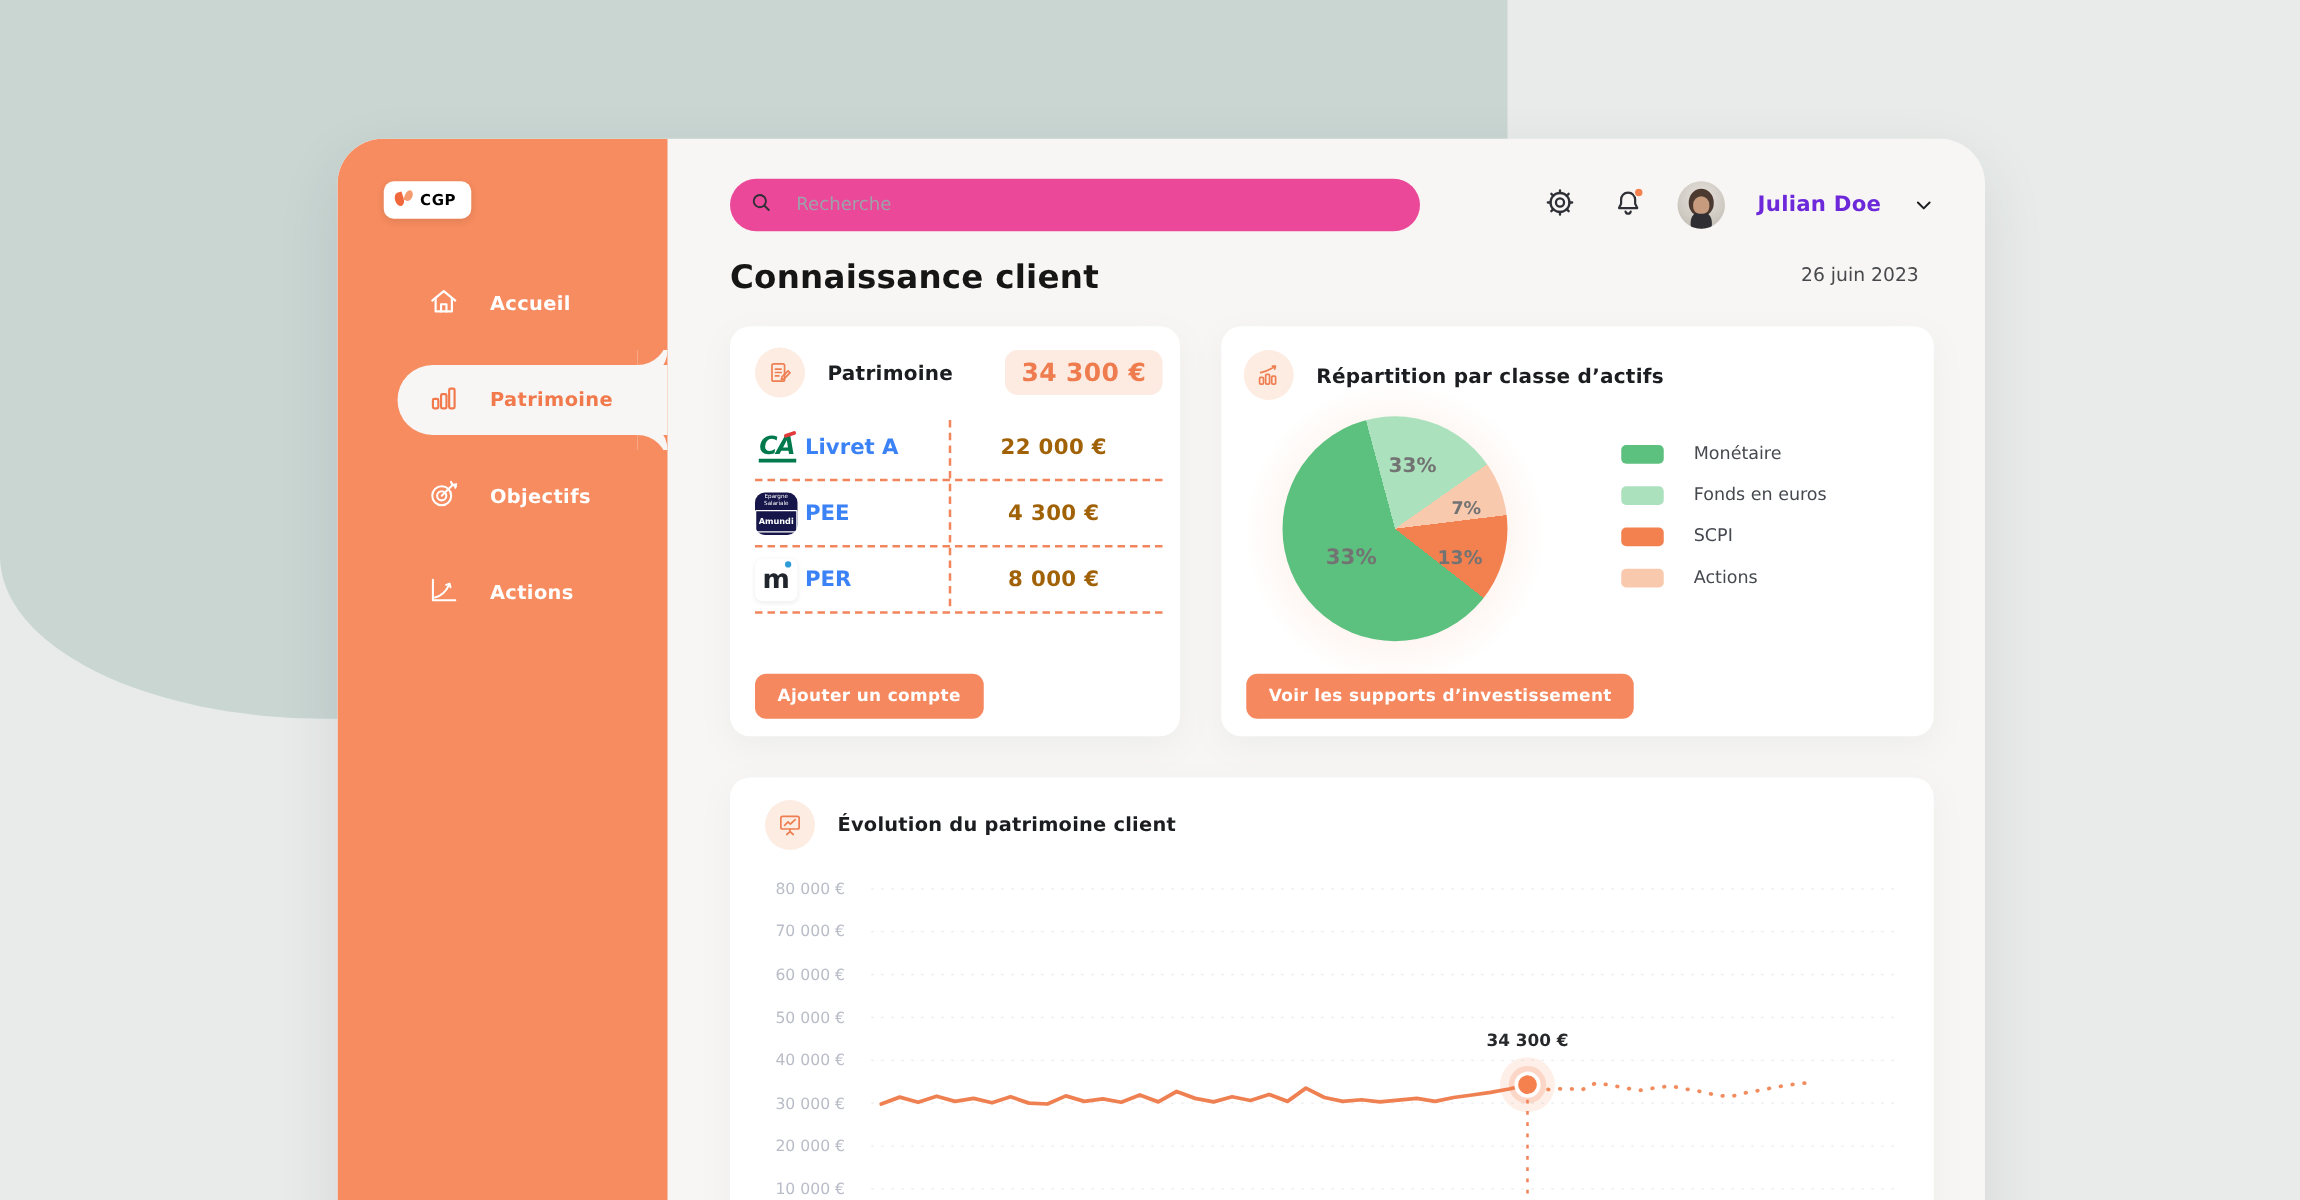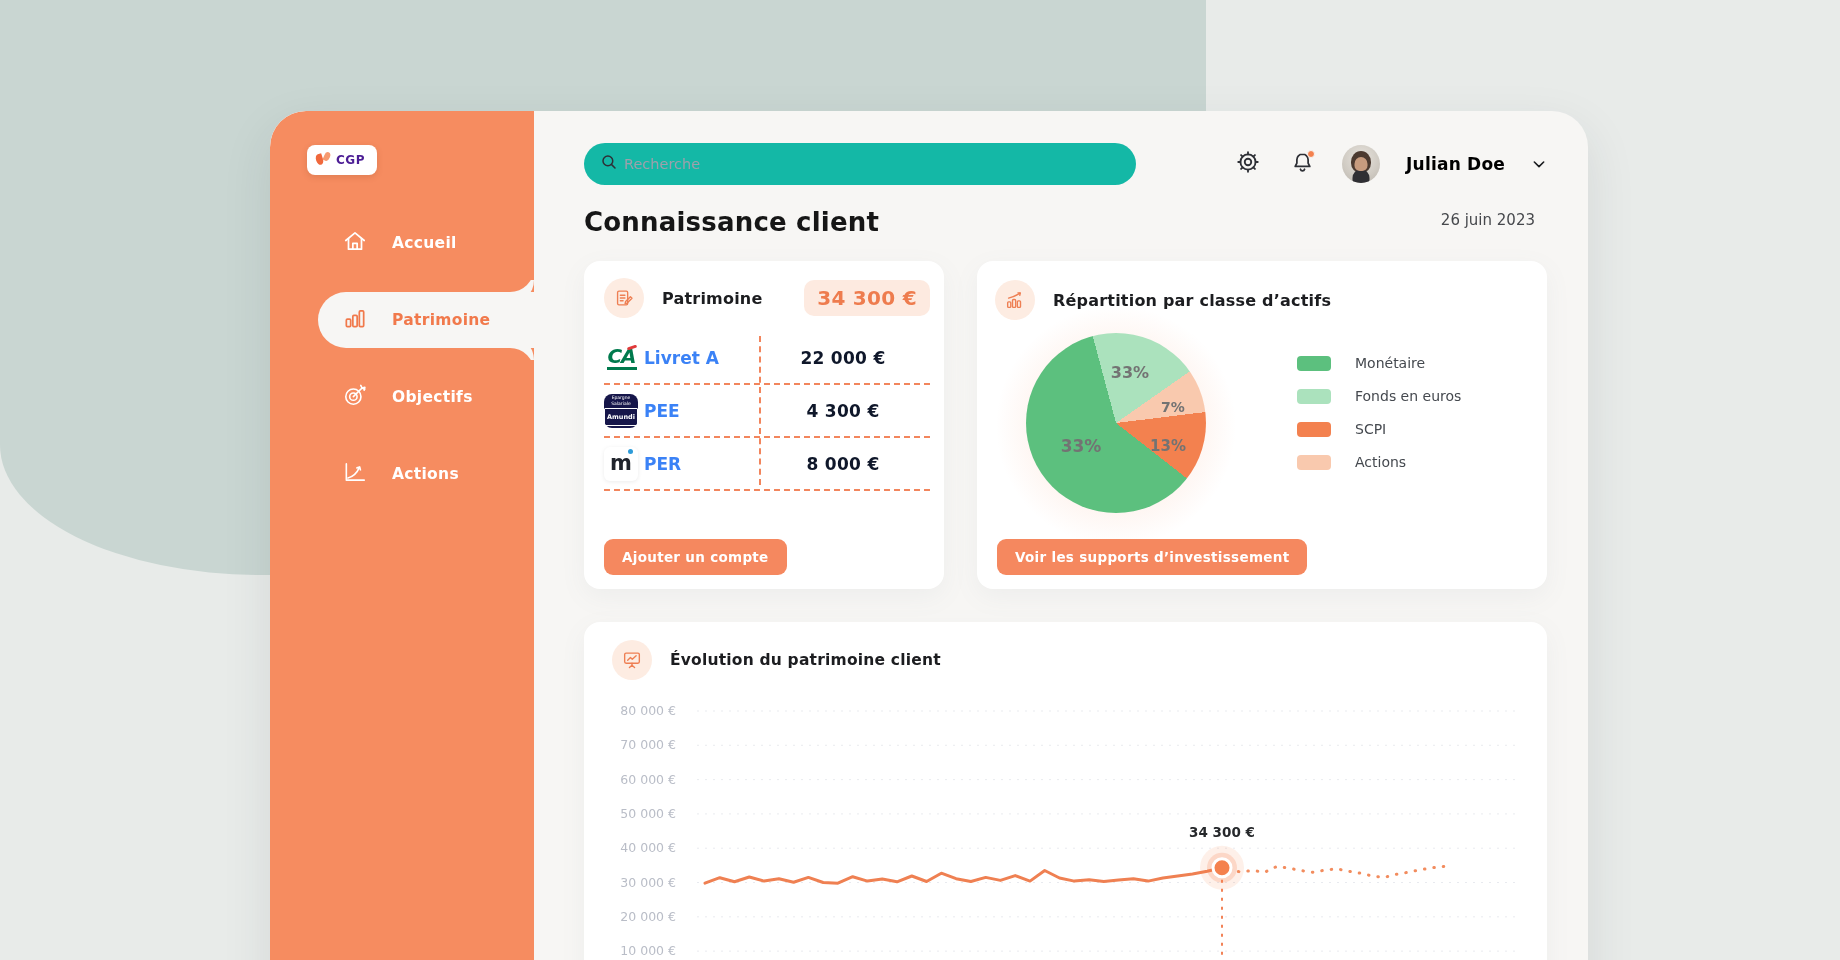--- a/index.html
+++ b/index.html
@@ -25,7 +25,7 @@
   .logo-leaf i { position:absolute; display:block; border-radius:50% 50% 50% 0; }
   .logo-leaf i.l1 { width:7px; height:11px; background:#f0683c; left:0; top:2px; transform:rotate(-18deg); border-radius:50% 0 50% 50%; }
   .logo-leaf i.l2 { width:6px; height:9px;  background:#f69a70; right:0; top:0; transform:rotate(22deg); }
-  .logo-text { font-size:12px; font-weight:800; color:#4c1d95; letter-spacing:.5px; }
+  .logo-text { font-size:12px; font-weight:800; color:#000000; letter-spacing:.5px; }
 
   .nav { position:absolute; left:0; top:104px; width:100%;padding-left:32px; }
   .nav-item { position:relative; height:56px; margin:0 0 21px 16px; display:flex; align-items:center;

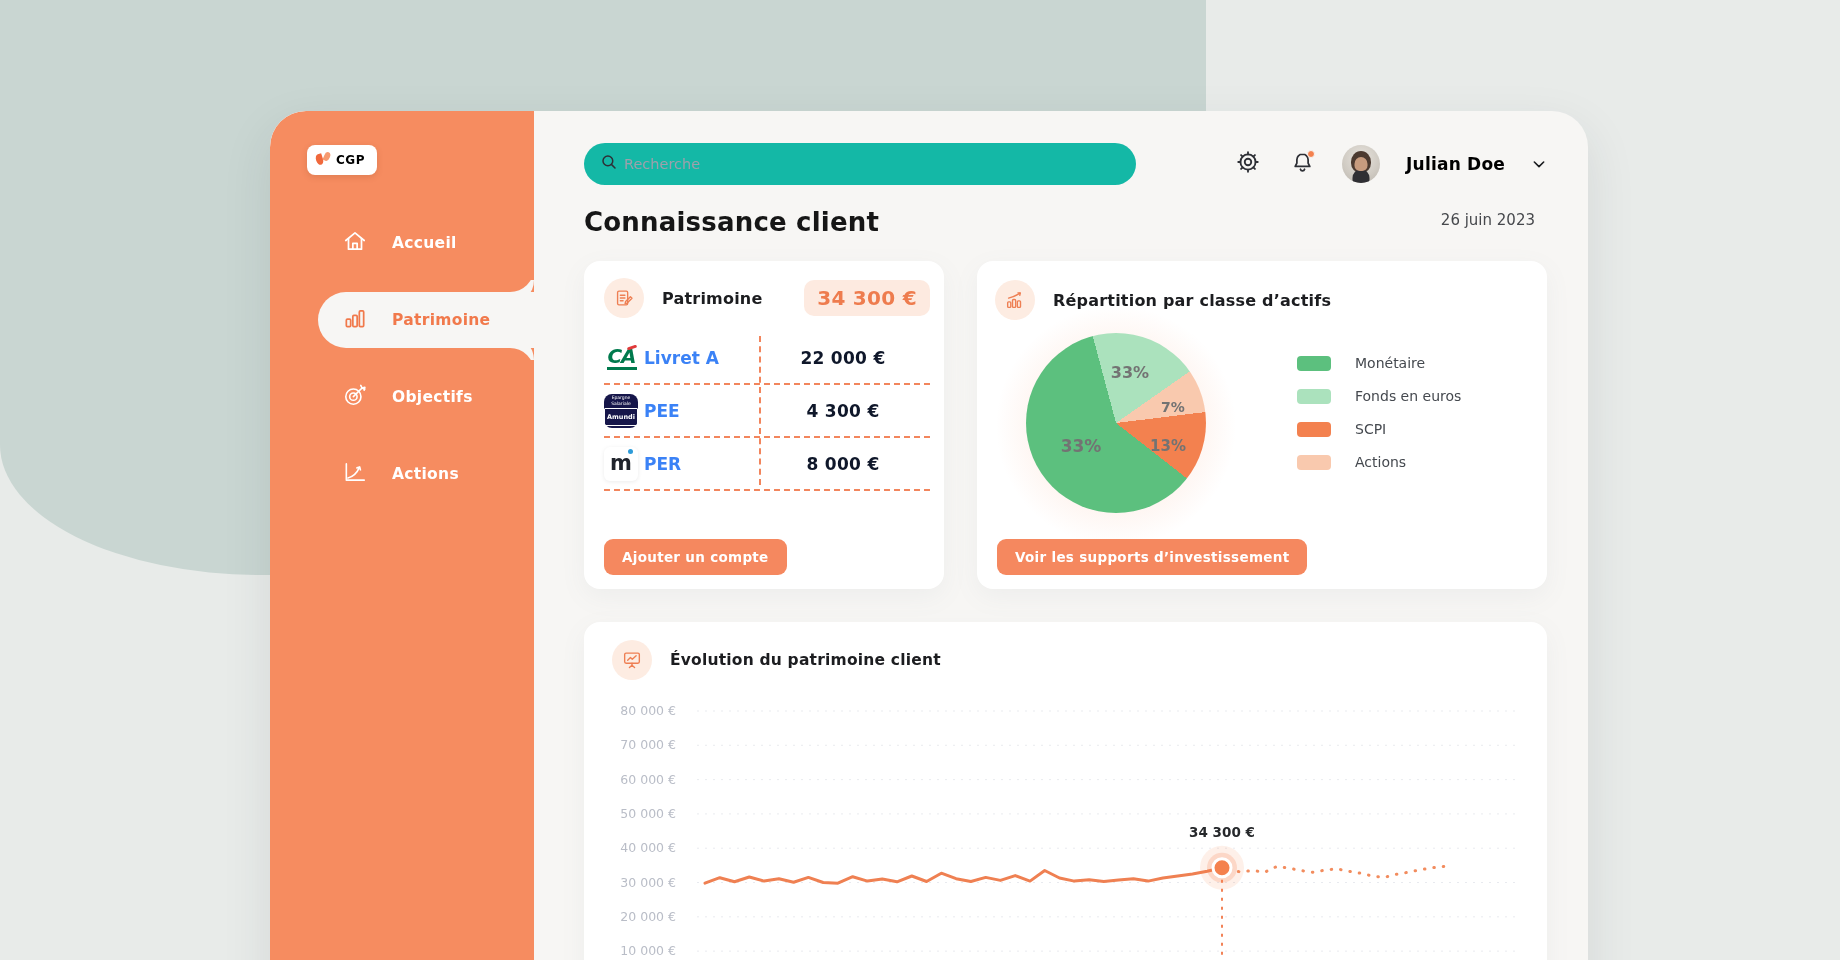--- a/index.html
+++ b/index.html
@@ -42,8 +42,8 @@
   .main { position:absolute; left:264px; top:0; width:1054px; height:100%; padding:32px 41px 0 50px; }
 
   .topbar { display:flex; align-items:center; justify-content:space-between; }
-  .search { width:552px; height:42px; background:#14b8a6; border-radius:22px;
-            display:flex; align-items:center; padding:0 16px; gap:6px;justify-content:center; }
+  .search { width:552px; height:42px; background:#ec4899; border-radius:22px;
+            display:flex; align-items:center; padding:0 16px; gap:19px;justify-content:center; }
   .search input { flex:1; border:none; outline:none; background:transparent; font-size:14.5px;
                   color:#33343a; font-family:inherit; }
   .search input::placeholder { color:#9ea0ab; }

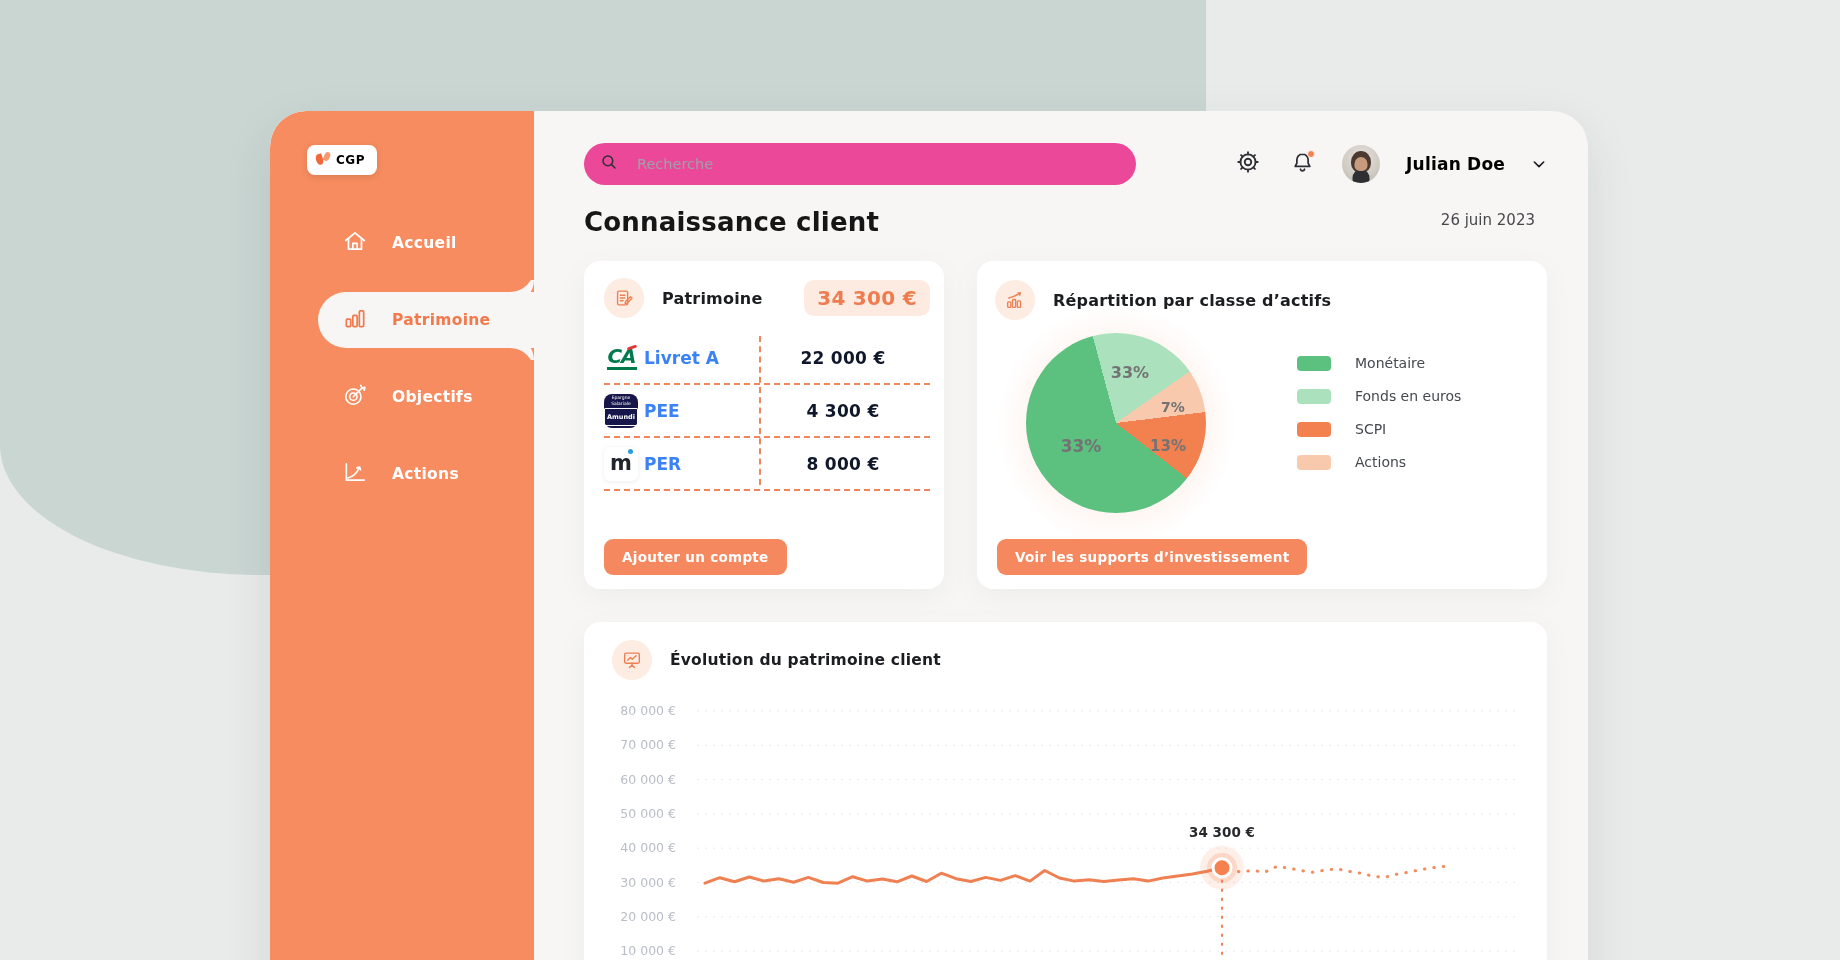--- a/index.html
+++ b/index.html
@@ -58,7 +58,7 @@
             width:20px; height:22px; border-radius:50% 50% 46% 46%; background:#4c3a30; }
   .avatar::after { content:""; position:absolute; left:50%; top:12px; transform:translateX(-50%);
             width:13px; height:14px; border-radius:50% 50% 40% 40%; background:#c79b7e; box-shadow:0 14px 0 2px #2f2f33; }
-  .user-name { font-size:17px; font-weight:800; color:#000000; letter-spacing:.2px; cursor:pointer; }
+  .user-name { font-size:17px; font-weight:800; color:#6d28d9; letter-spacing:.2px; cursor:pointer; }
   .chev { cursor:pointer; display:flex; }
 
   .title-row { margin-top:22px; display:flex; justify-content:space-between; align-items:flex-start; }

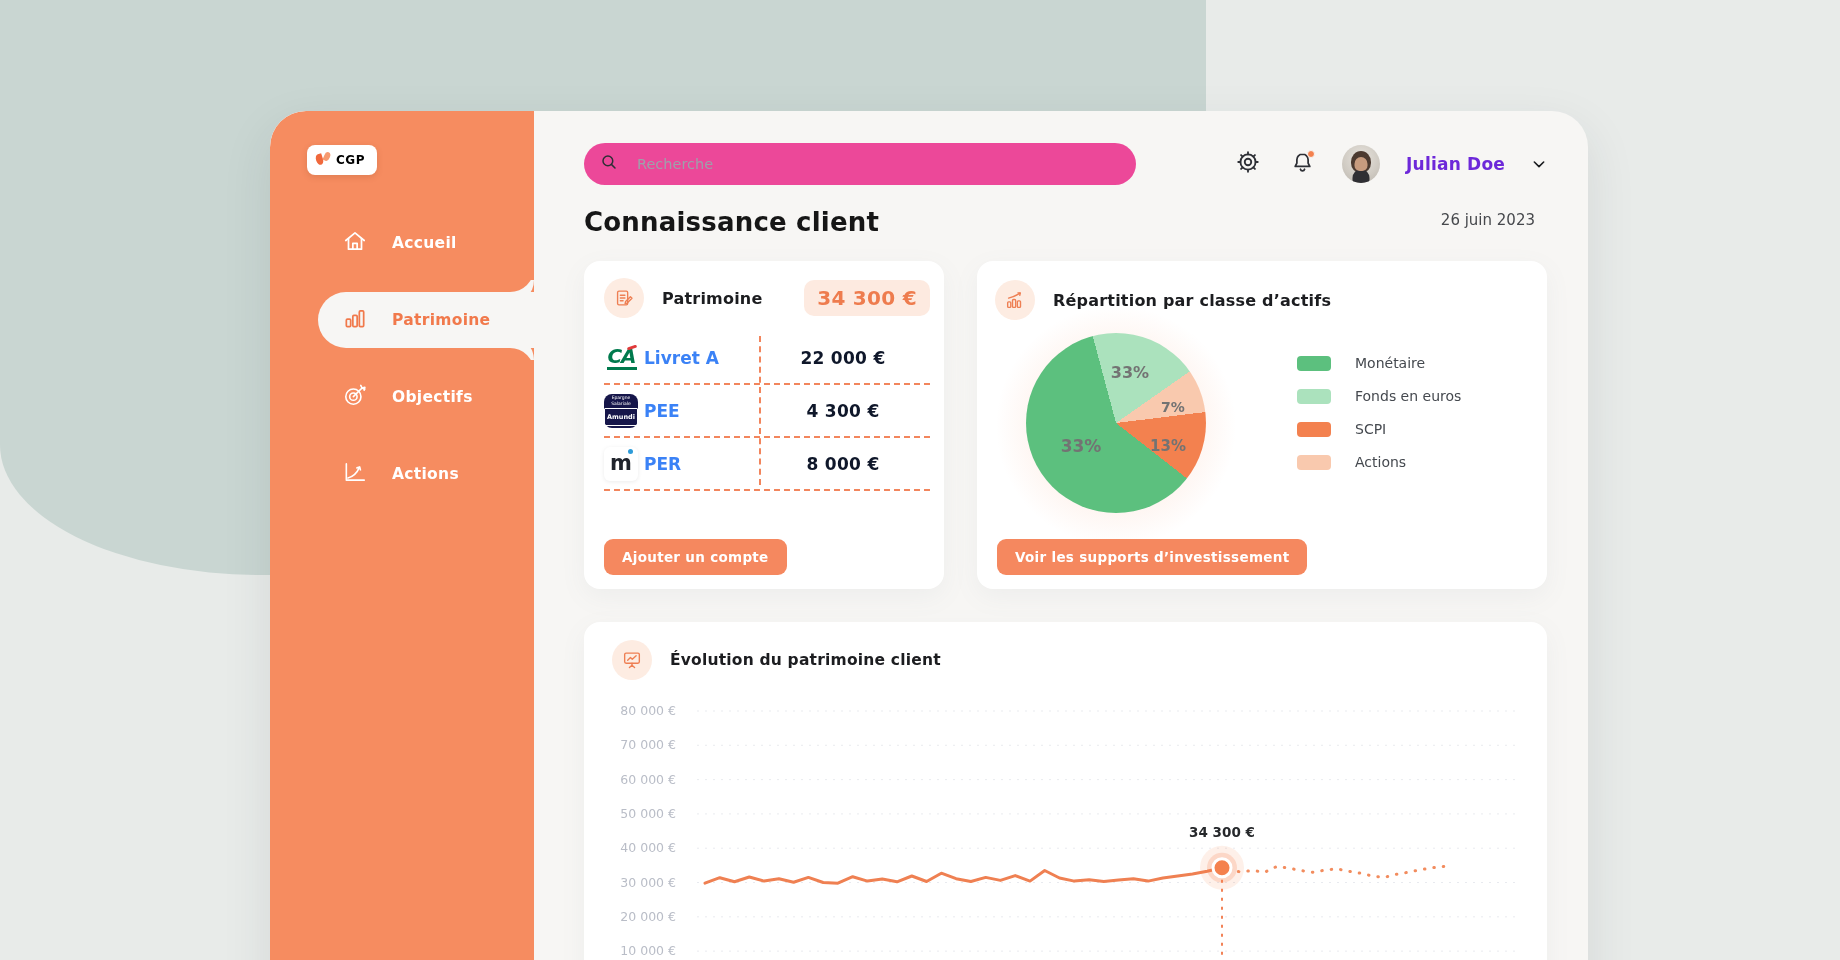--- a/index.html
+++ b/index.html
@@ -83,7 +83,7 @@
   .acc-row { display:flex; align-items:center; height:53px; border-bottom:2px dashed #f2855c; }
   .acc-logo { width:40px; display:flex; justify-content:flex-start; }
   .acc-name { width:112px; font-size:17px; font-weight:700; color:#3b82f6; }
-  .acc-value { flex:1; text-align:center; font-size:17px; font-weight:800; color:#0f172a; letter-spacing:.3px; }
+  .acc-value { flex:1; text-align:center; font-size:17px; font-weight:800; color:#a16207; letter-spacing:.3px; }
 
   .logo-ca { width:36px; height:28px; background:#fff; display:flex; align-items:center; justify-content:center;
              position:relative; }

